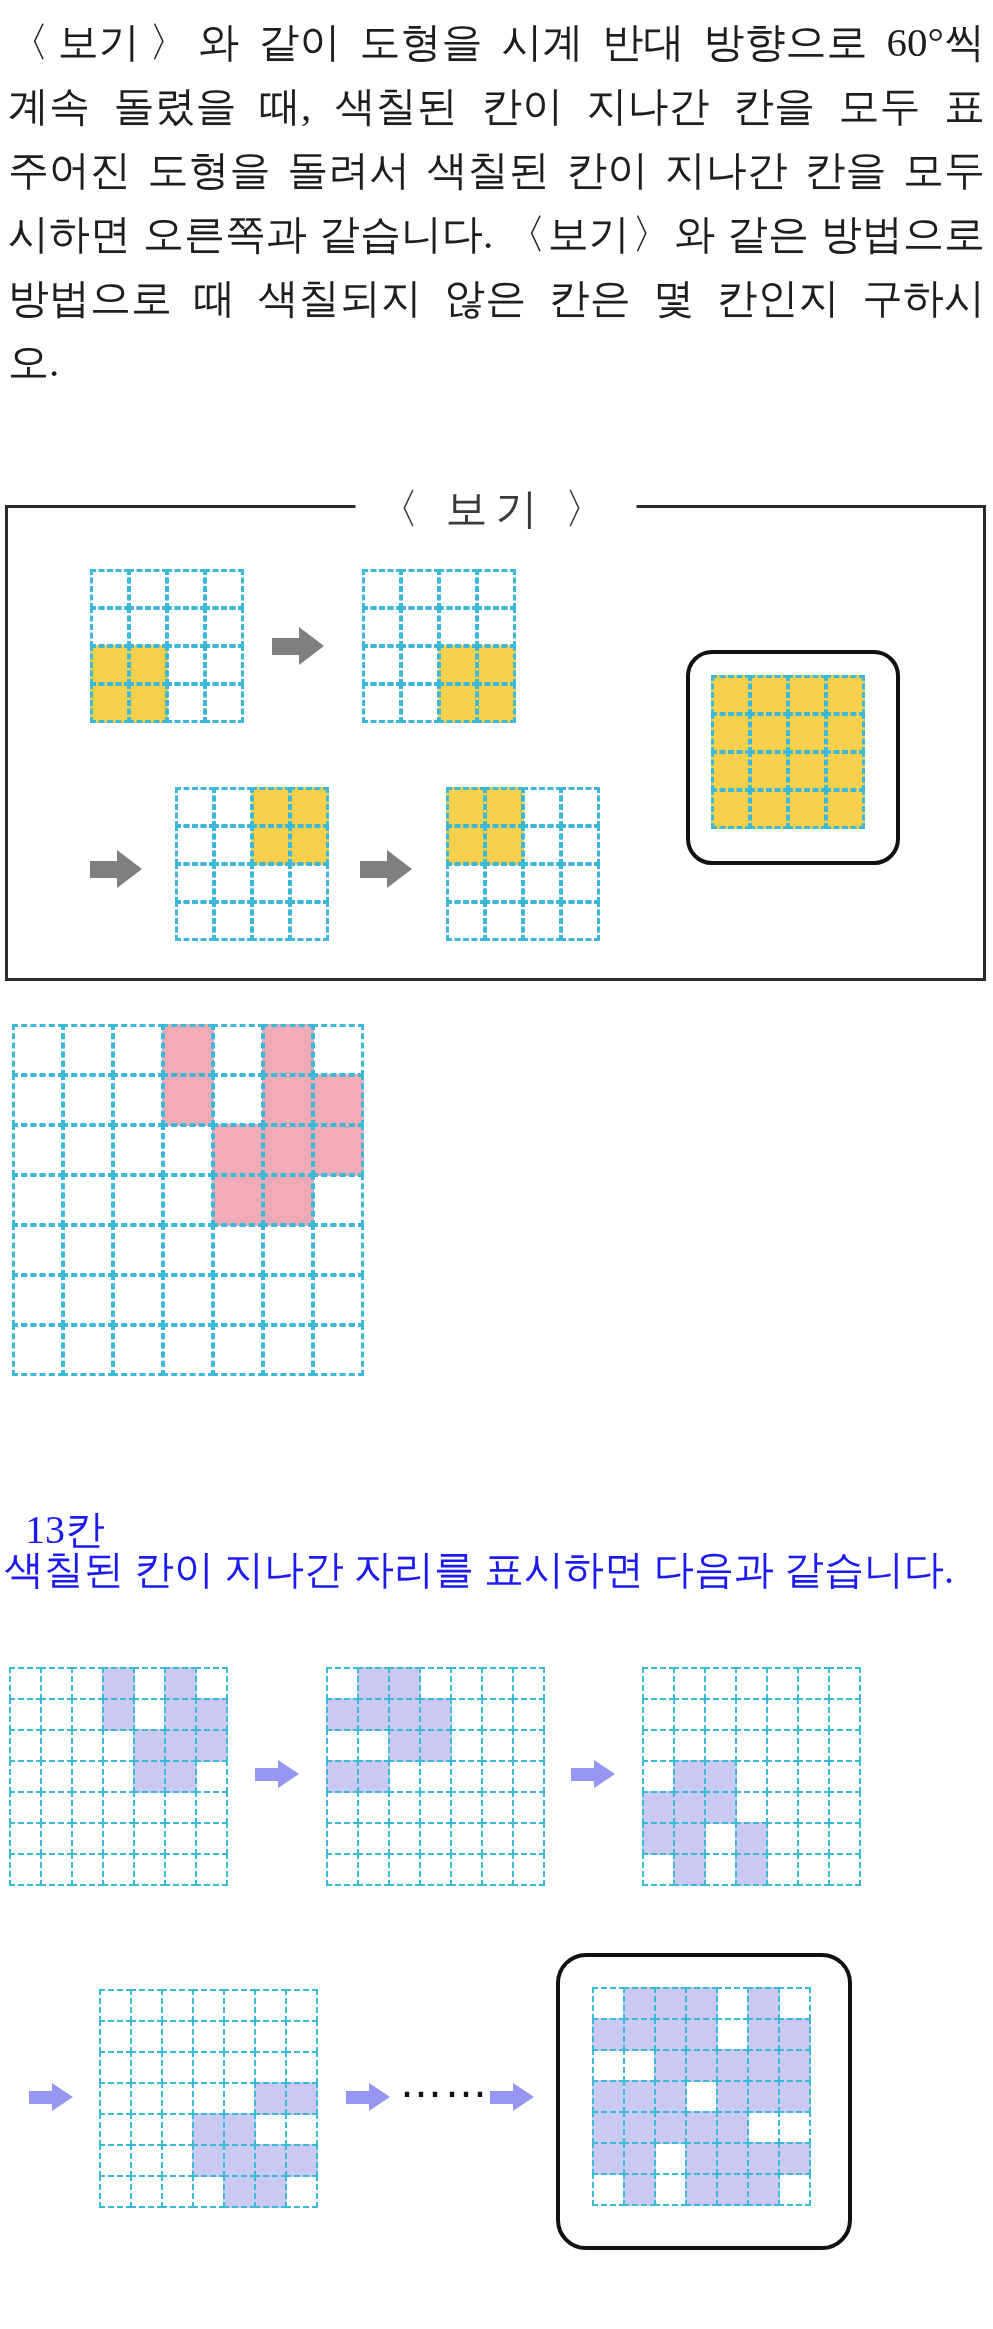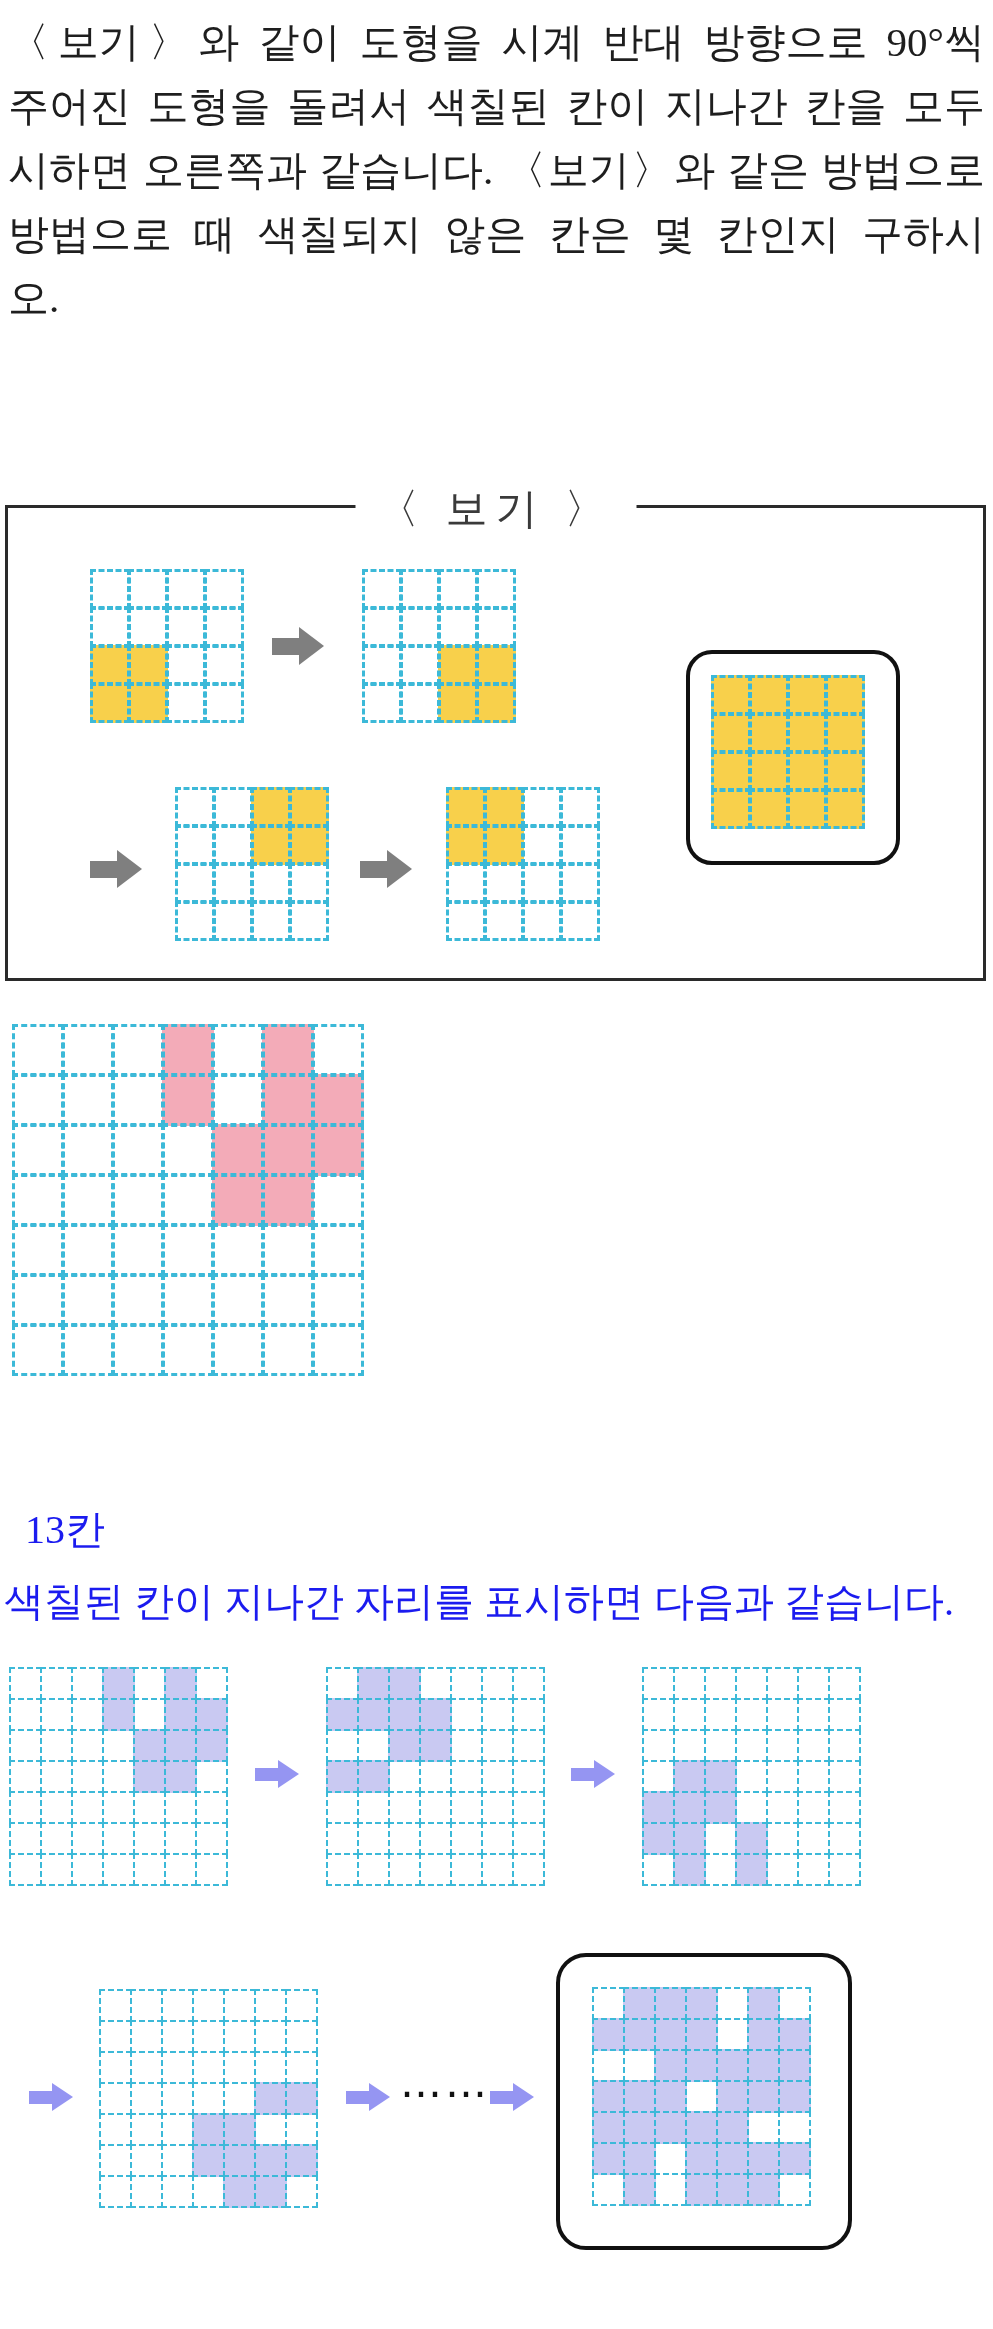--- a/index.html
+++ b/index.html
@@ -34,7 +34,7 @@
 <div class="page">
 
   <div class="problem">
-    <div class="pline">〈보기〉와 같이 도형을 시계 반대 방향으로 90°씩</div>
+    <div class="pline">〈보기〉와 같이 도형을 시계 반대 방향으로 60°씩</div>
     <div class="pline">주어진 도형을 돌려서 색칠된 칸이 지나간 칸을 모두</div>
     <div class="pline">시하면 오른쪽과 같습니다. 〈보기〉와 같은 방법으로</div>
     <div class="pline">방법으로 때 색칠되지 않은 칸은 몇 칸인지 구하시</div>

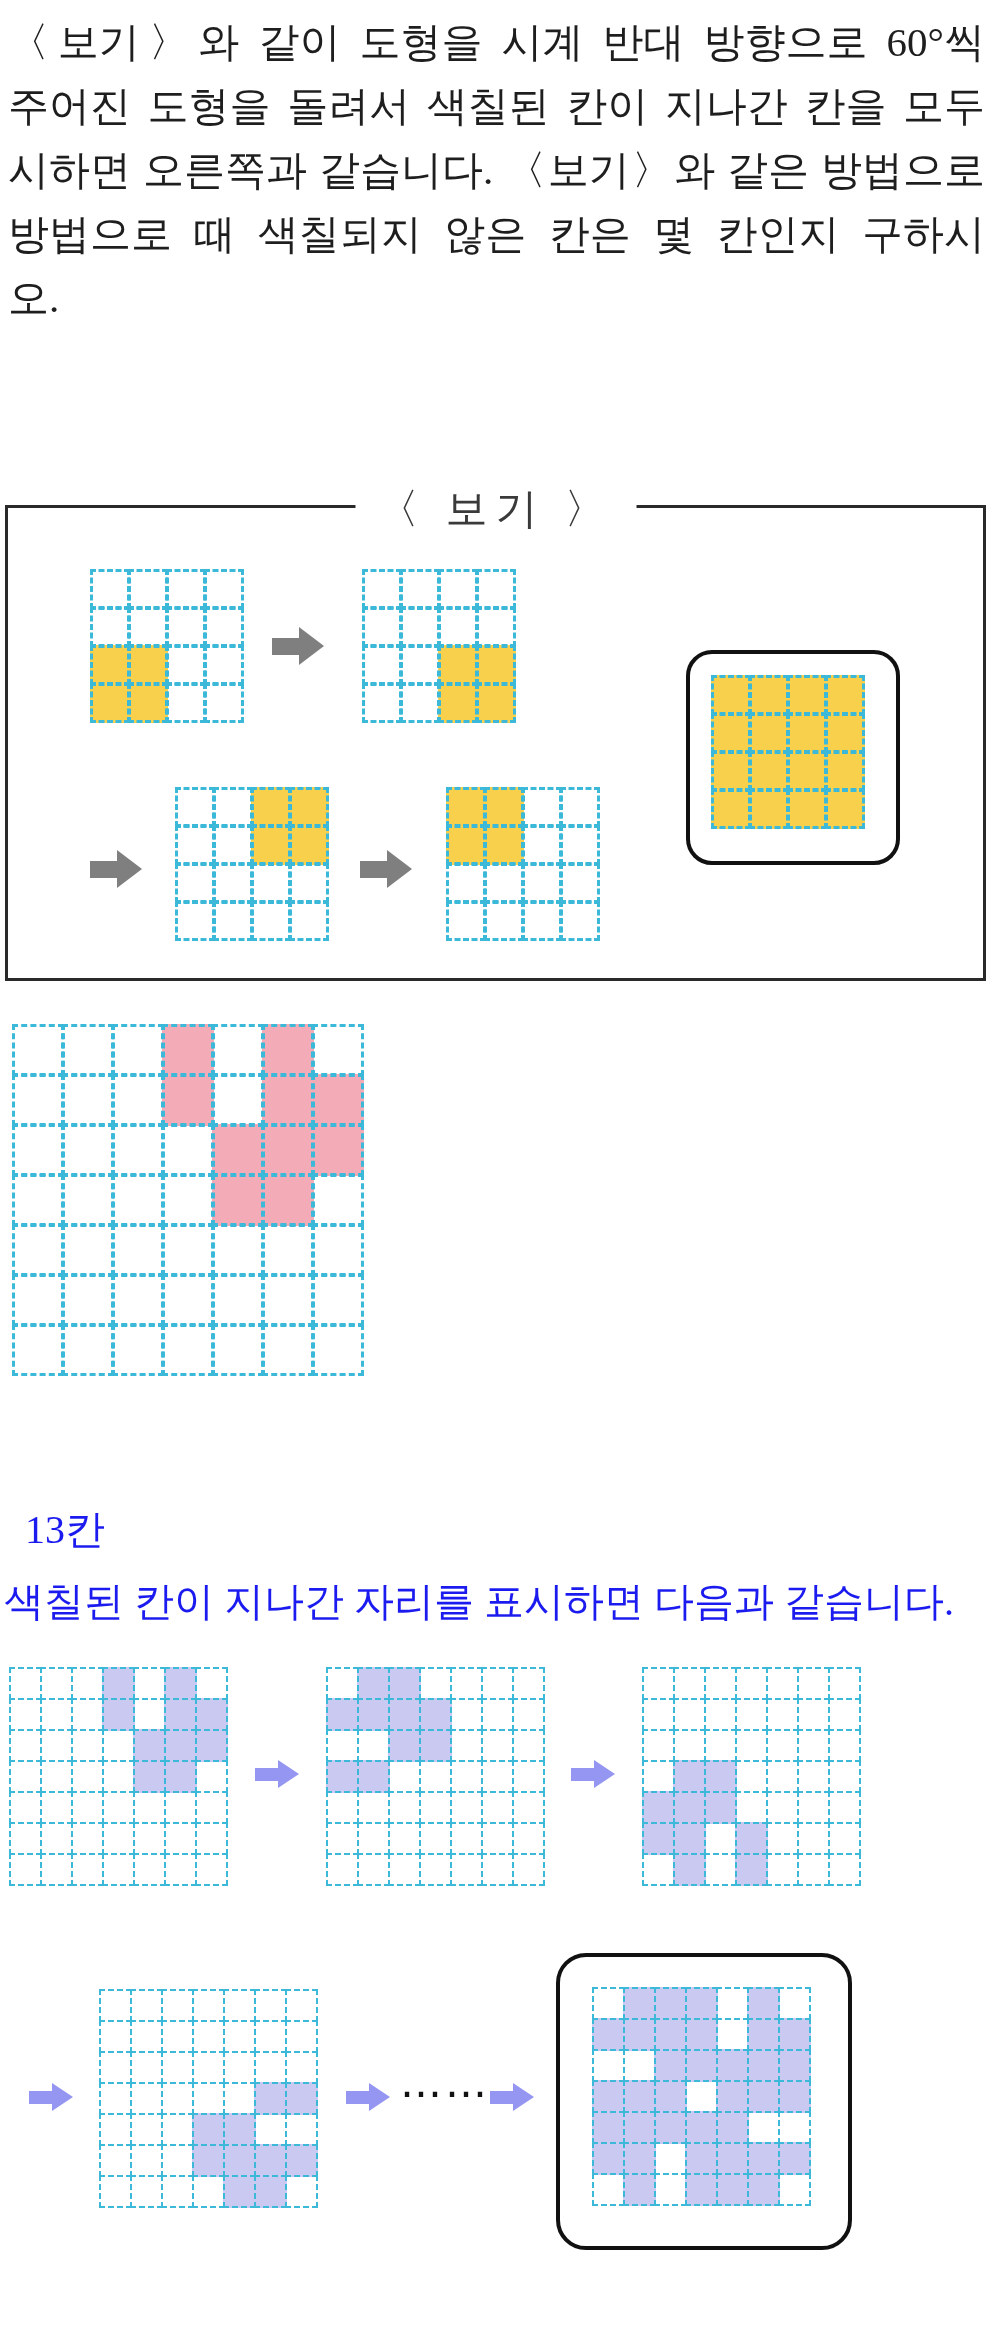--- a/index.html
+++ b/index.html
@@ -35,6 +35,7 @@
 
   <div class="problem">
     <div class="pline">〈보기〉와 같이 도형을 시계 반대 방향으로 60°씩</div>
+    <div class="pline">계속 돌렸을 때,  색칠된 칸이 지나간 칸을 모두 표</div>
     <div class="pline">주어진 도형을 돌려서 색칠된 칸이 지나간 칸을 모두</div>
     <div class="pline">시하면 오른쪽과 같습니다. 〈보기〉와 같은 방법으로</div>
     <div class="pline">방법으로 때 색칠되지 않은 칸은 몇 칸인지 구하시</div>

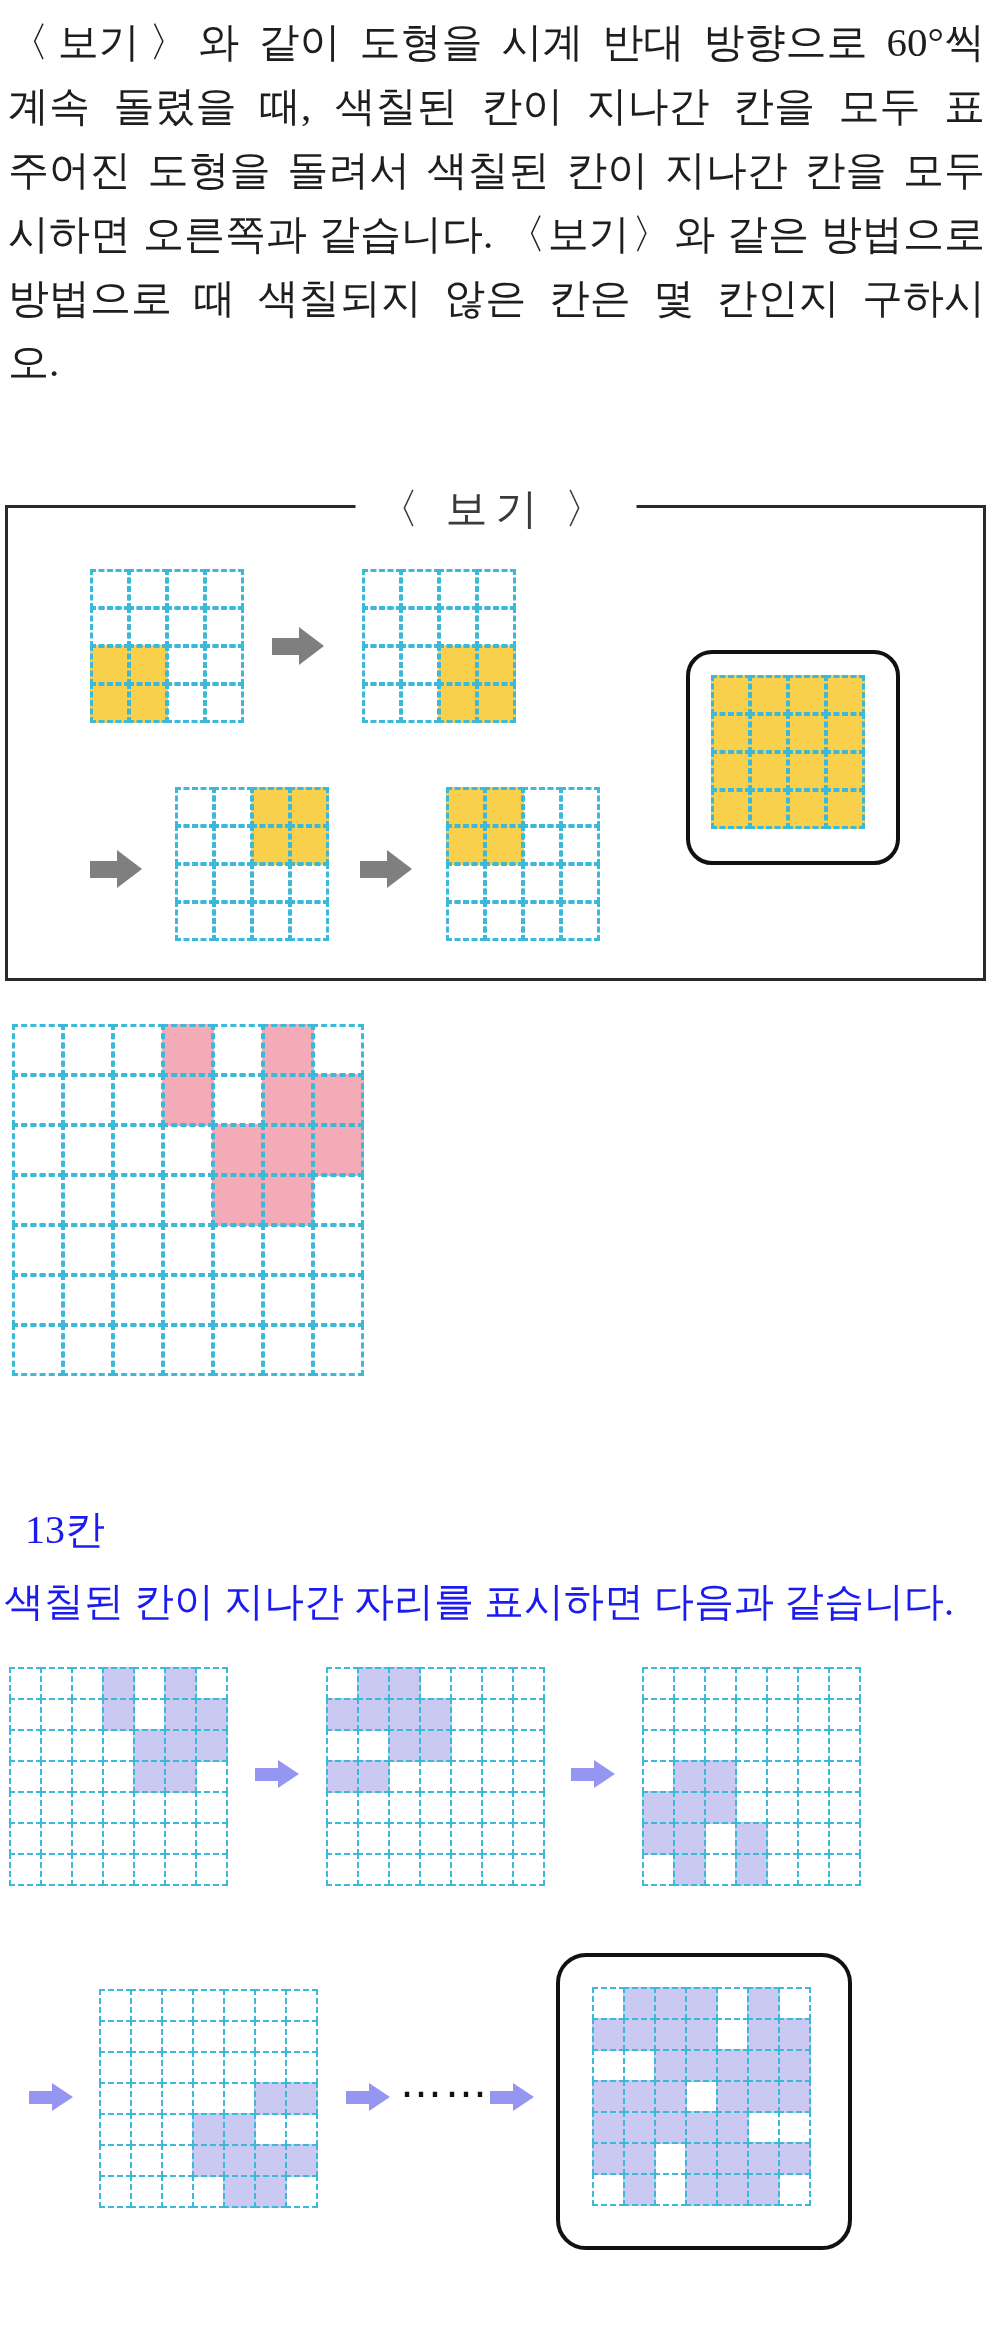--- a/index.html
+++ b/index.html
@@ -23,7 +23,7 @@
   
   .blue{position:absolute;white-space:nowrap;color:var(--blue_text);font-size:40px;line-height:48px;}
   .answer{left:25px;top:1506px;}
-  .sol-intro{left:4px;top:1578px;}
+  .sol-intro{left:4px;top:1546px;}
   .sol-conclusion{left:4px;top:2278px;}
   .dots{position:absolute;left:400px;top:2058px;font-size:42px;letter-spacing:3px;color:#111;
         font-family:"DejaVu Sans", sans-serif;}

